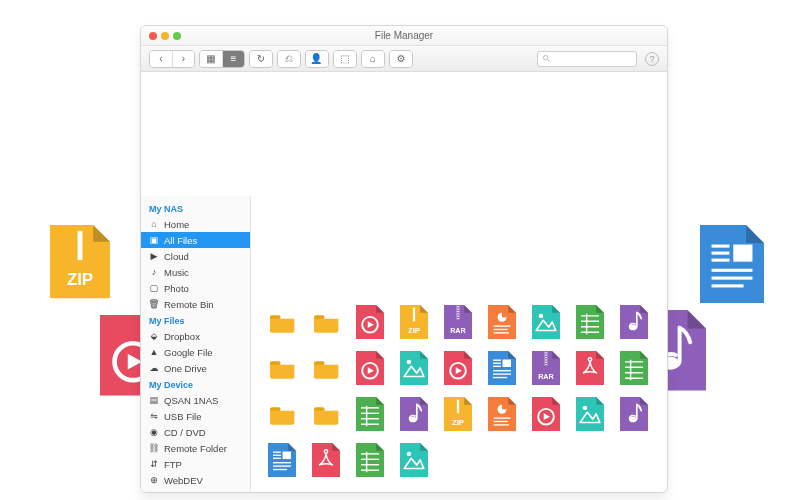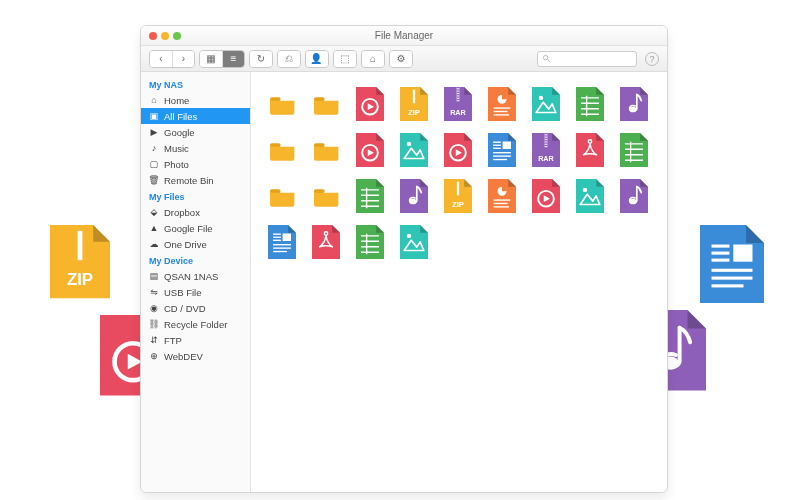--- a/index.html
+++ b/index.html
@@ -24,7 +24,7 @@
 .search svg { width: 9px; height: 9px; }
 .help-circ { width: 14px; height: 14px; border: 1px solid #bbb; border-radius: 50%; color: #999; font-size: 9px; display: flex; align-items: center; justify-content: center; margin-left: 4px; }
 
-.content { flex: 1; display: flex; min-height: 0; }
+.content { flex: 1; display: flex; min-height: 0; align-items: flex-end; }
 .sidebar { width: 110px; background: #fafafa; border-right: 1px solid #e3e3e3; overflow: hidden; padding: 4px 0; }
 .sb-head { font-size: 9px; font-weight: 600; color: #1e88e5; padding: 4px 8px 2px; }
 .sb-item { display: flex; align-items: center; gap: 5px; font-size: 9.5px; color: #444; padding: 2px 8px; height: 16px; }

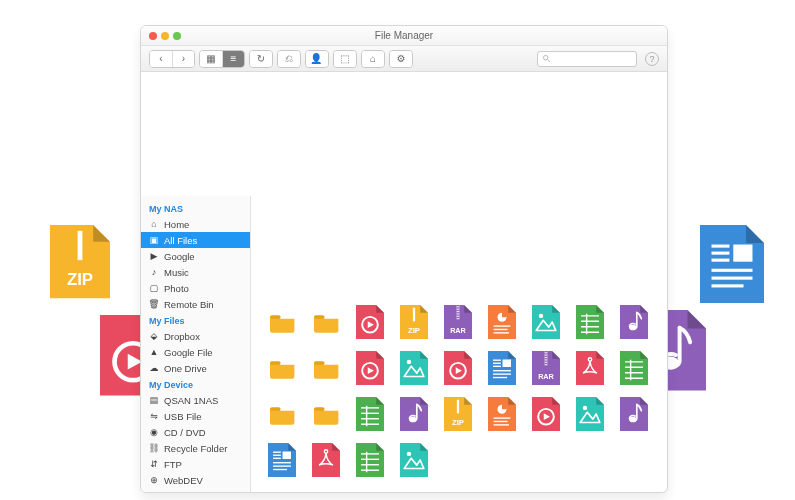--- a/index.html
+++ b/index.html
@@ -179,7 +179,7 @@
           </div>
           <div class="sb-item">
             <span class="sic">▶</span>
-            <span>Google</span>
+            <span>Cloud</span>
           </div>
           <div class="sb-item">
             <span class="sic">♪</span>

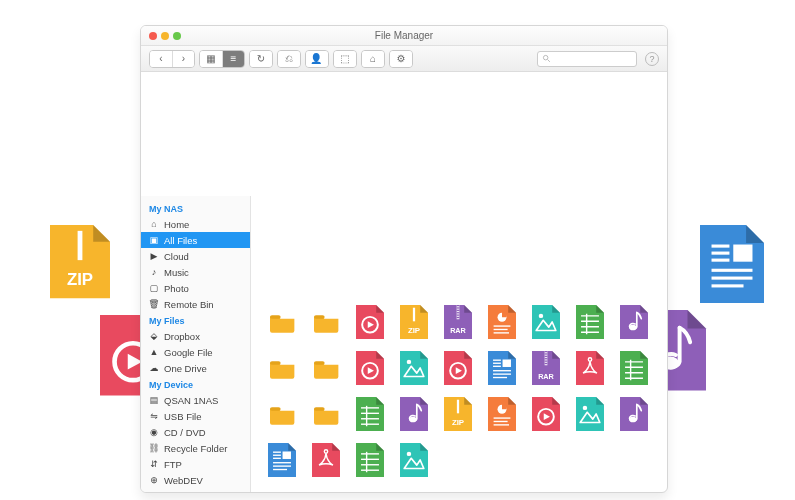--- a/index.html
+++ b/index.html
@@ -221,7 +221,7 @@
           </div>
           <div class="sb-item">
             <span class="sic">⛓</span>
-            <span>Recycle Folder</span>
+            <span>Remote Folder</span>
           </div>
           <div class="sb-item">
             <span class="sic">⇵</span>

